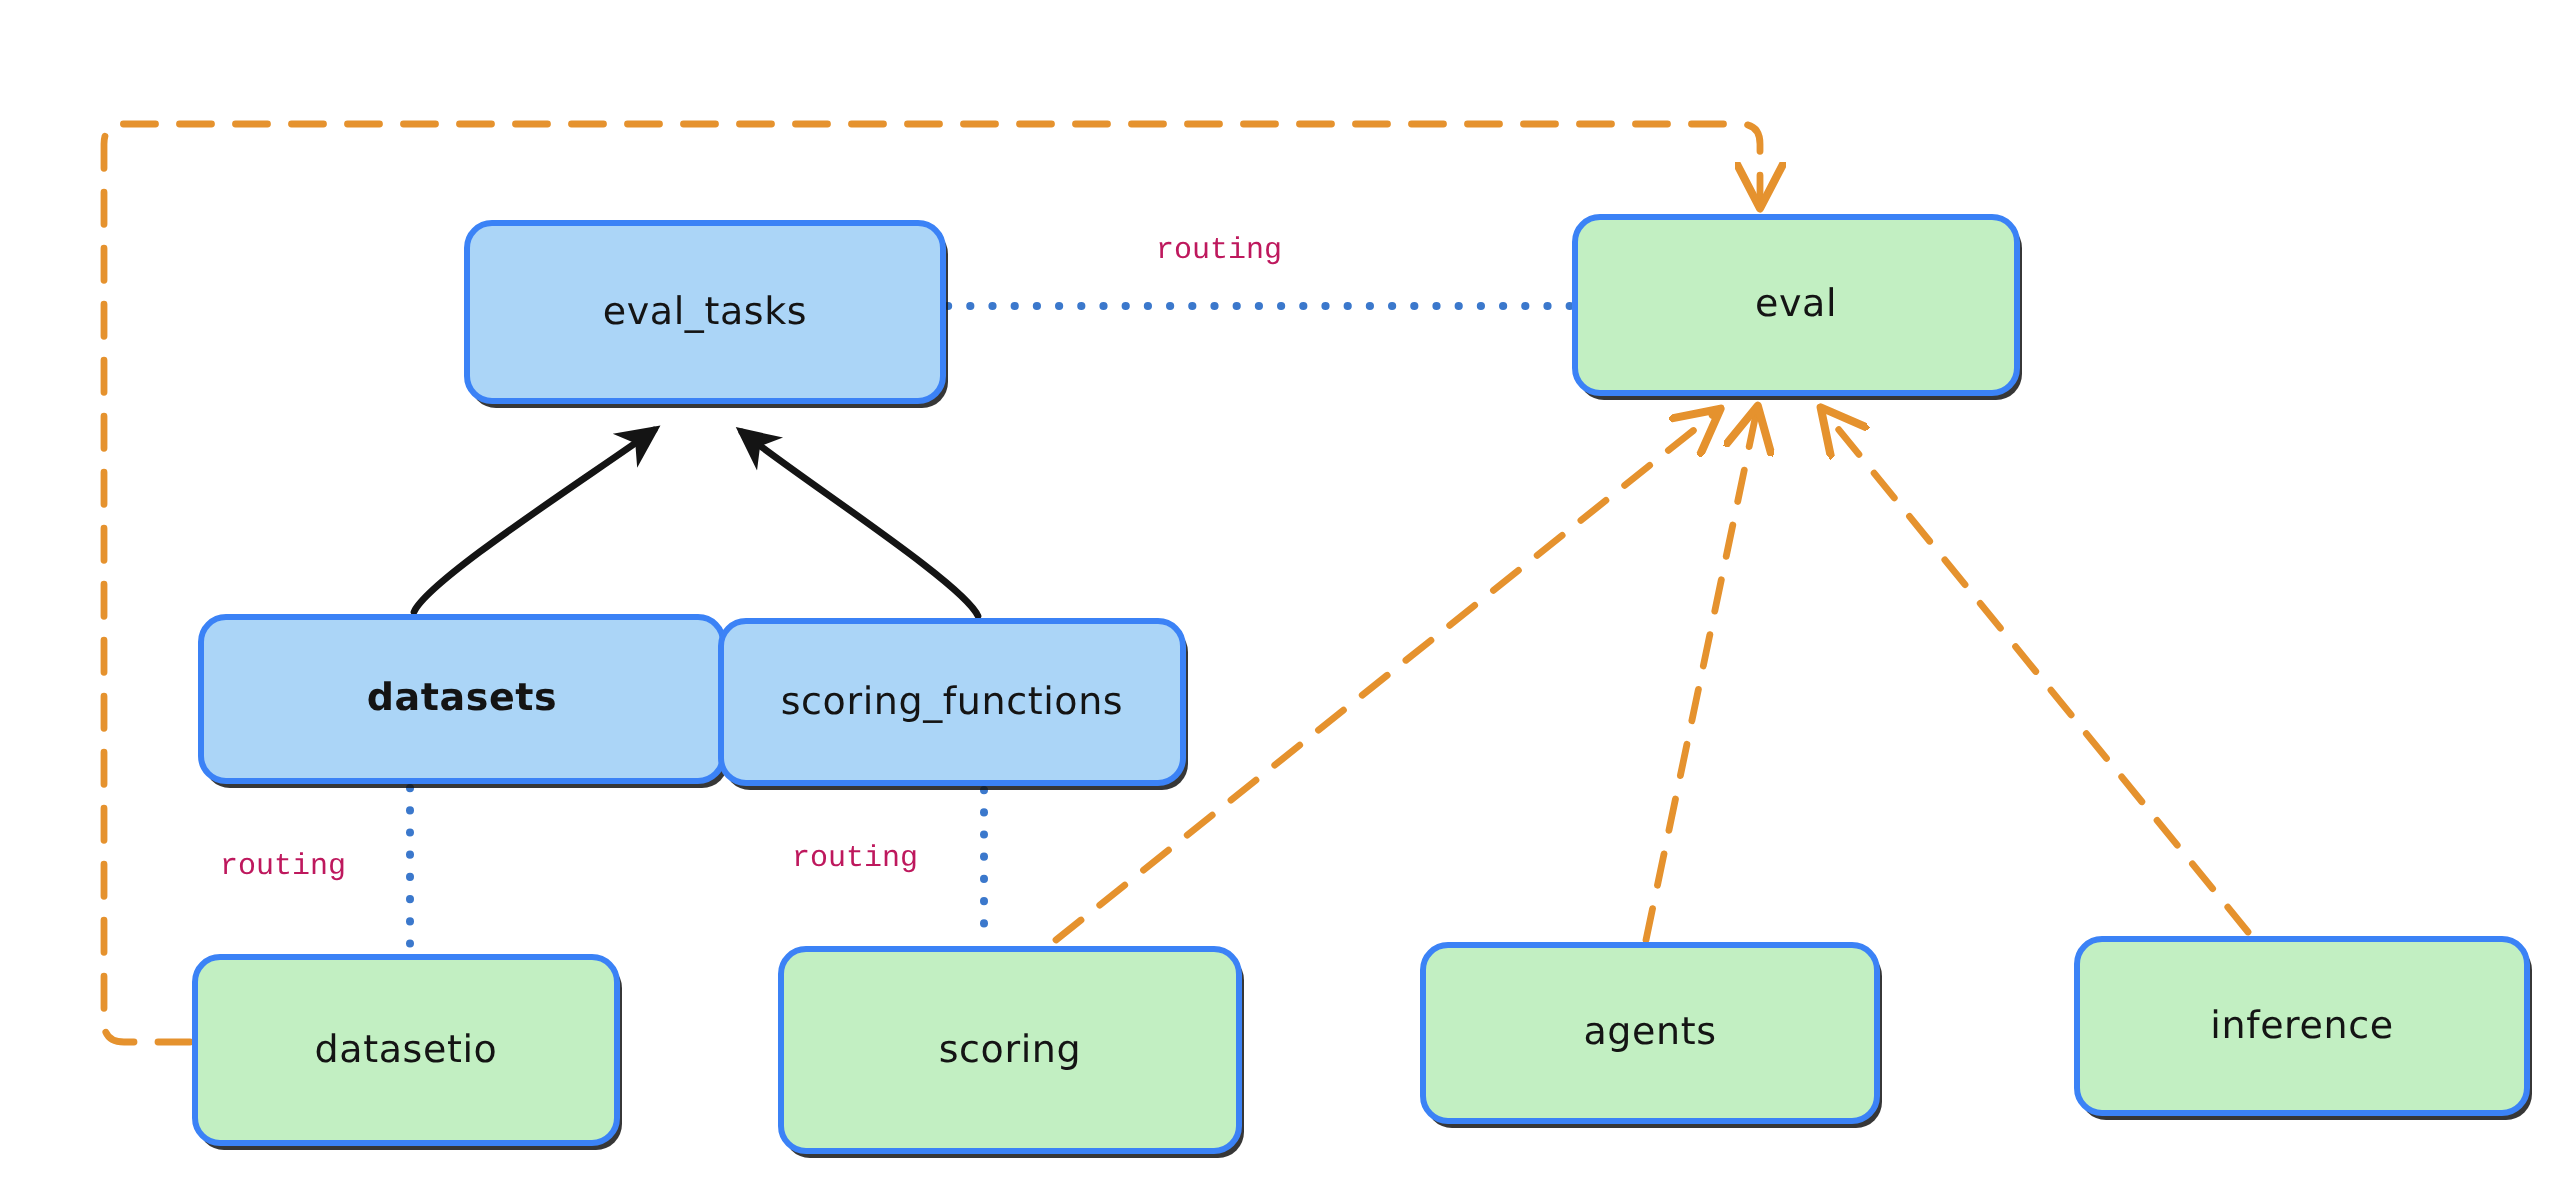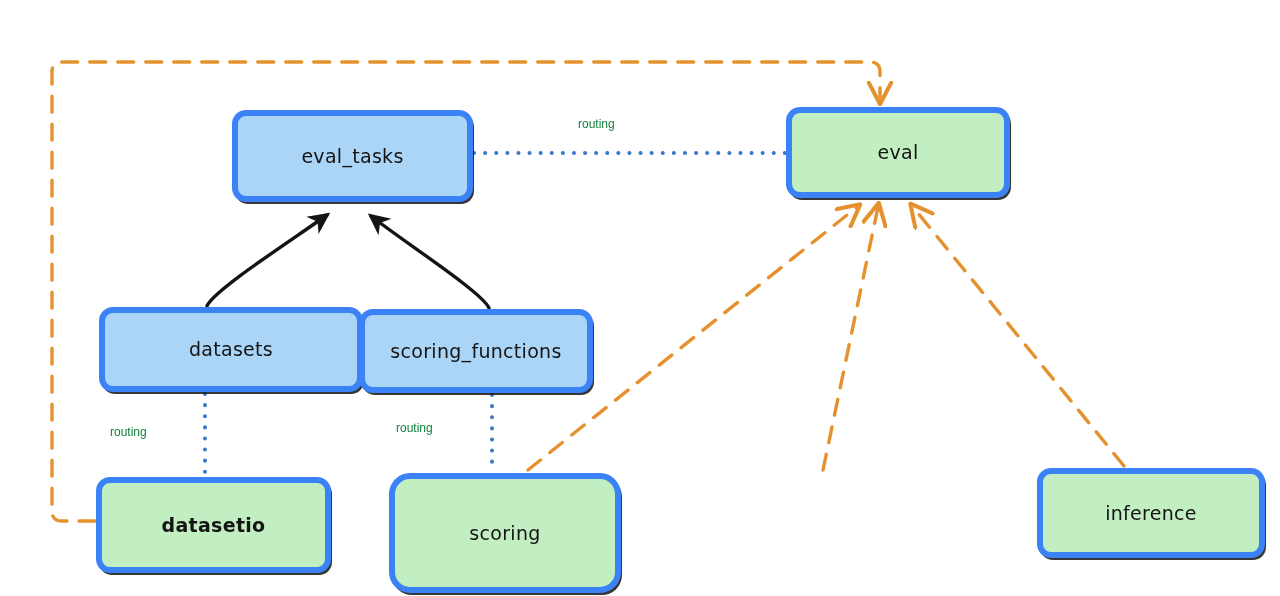--- a/index.html
+++ b/index.html
@@ -53,9 +53,9 @@
   }
   .edge-label {
     position: absolute;
-    color: #15803d;
-    font-family: Liberation Sans, sans-serif;
-    font-size: 12px;
+    color: #be185d;
+    font-family: Liberation Mono, monospace;
+    font-size: 15px;
     white-space: nowrap;
     background: transparent;
   }

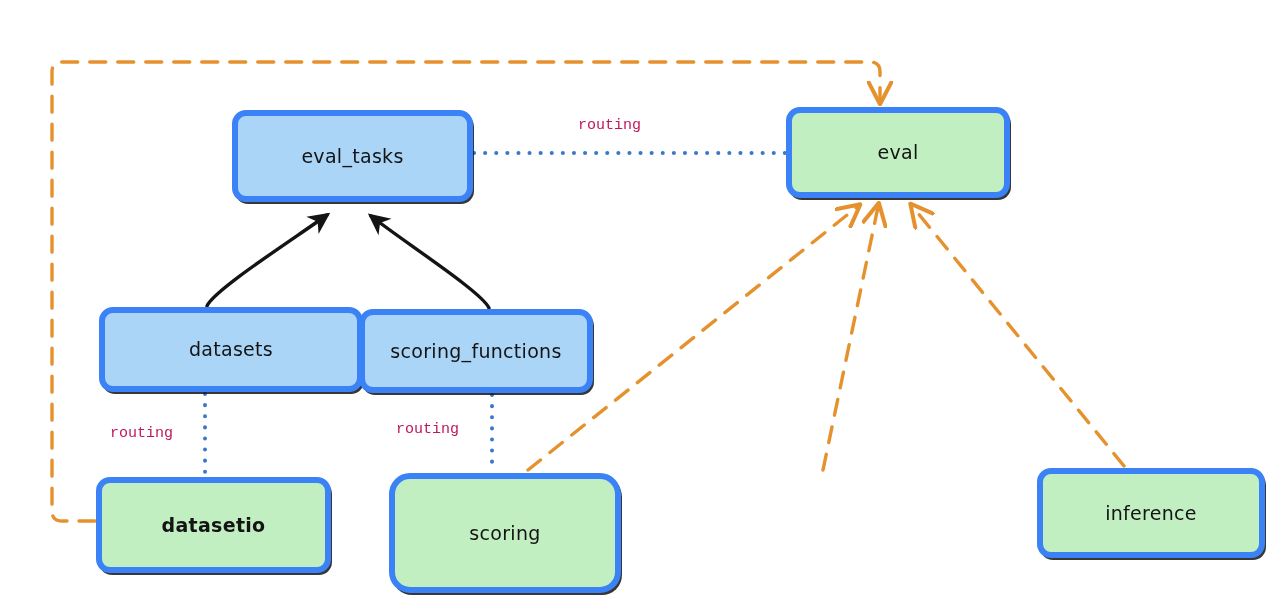--- a/index.html
+++ b/index.html
@@ -28,7 +28,7 @@
   .node {
     position: absolute;
     box-sizing: border-box;
-    border: 6px solid #3b82f6;
+    border: 3px solid #3b82f6;
     border-radius: 14px;
     display: flex;
     align-items: center;

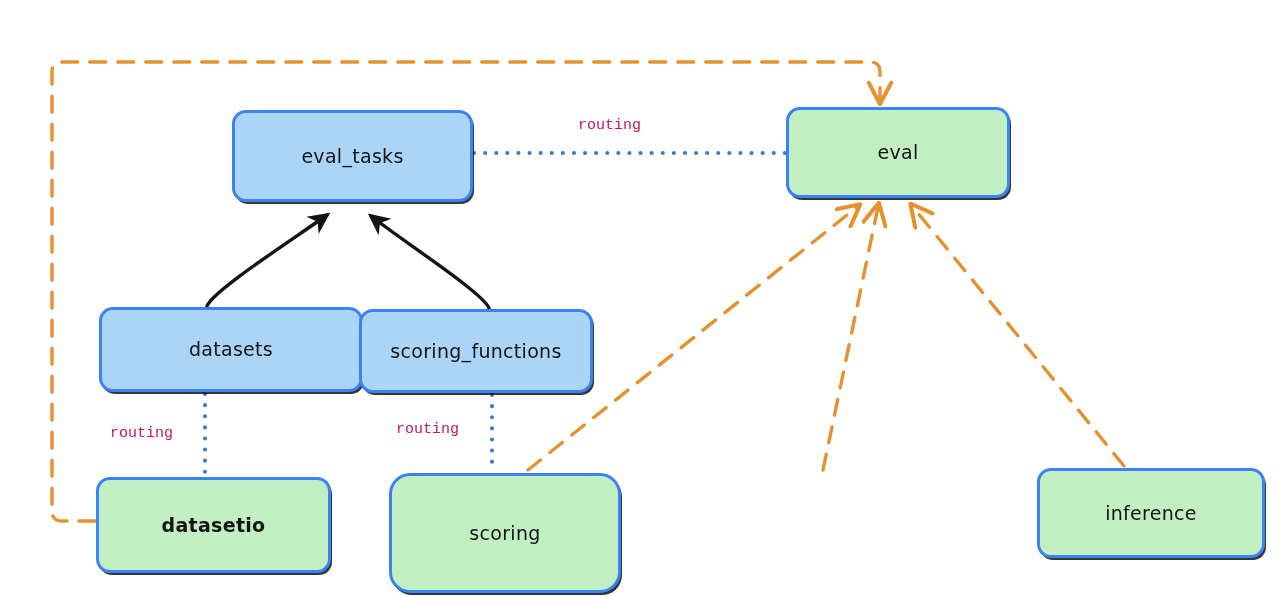--- a/index.html
+++ b/index.html
@@ -102,7 +102,7 @@
     <span class="node-label">eval</span>
   </div>
 
-  <div class="node api" style="left:99px; top:307px; width:264px; height:85px;">
+  <div class="node api" style="left:99px; top:307px; width:264px; height:85px;font-weight:bold;">
     <span class="node-label">datasets</span>
   </div>
 

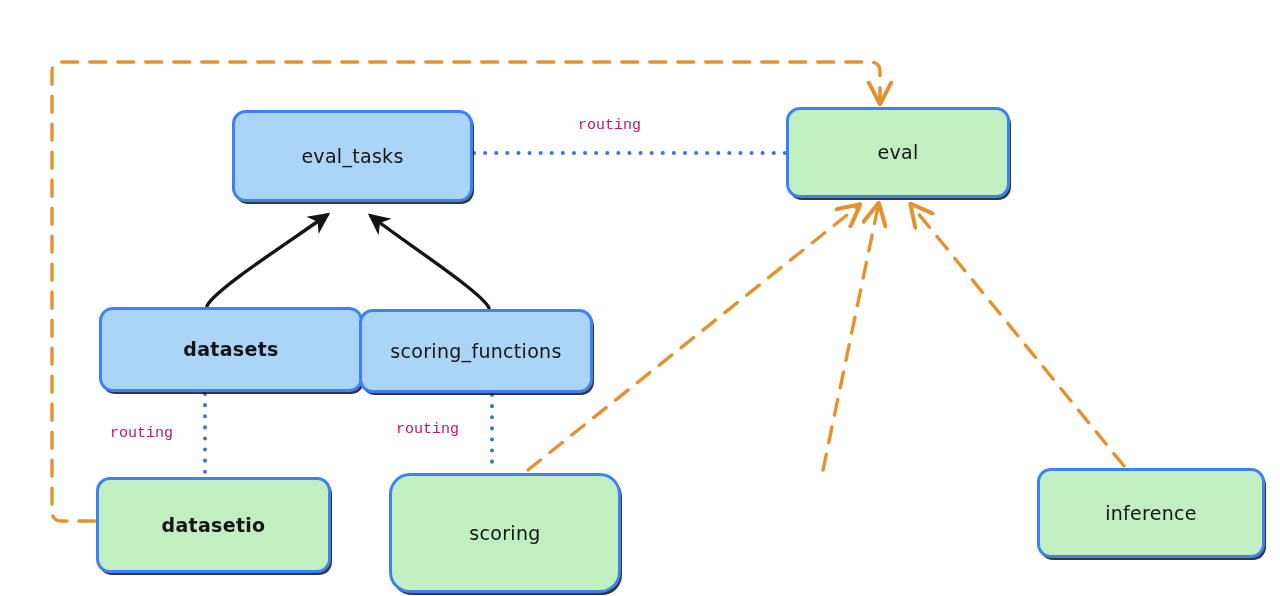--- a/index.html
+++ b/index.html
@@ -110,7 +110,7 @@
     <span class="node-label">scoring_functions</span>
   </div>
 
-  <div class="node provider" style="left:96px; top:477px; width:235px; height:96px;font-weight:bold;">
+  <div class="node provider" style="left:96px; top:477px; width:214px; height:96px;">
     <span class="node-label">datasetio</span>
   </div>
 

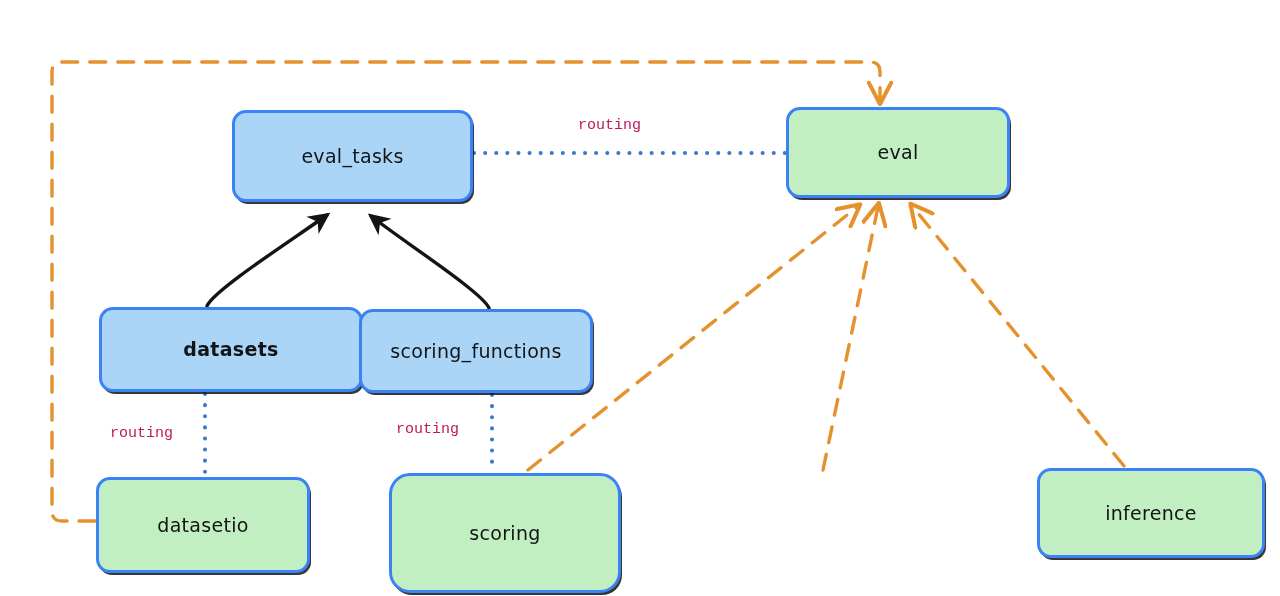--- a/index.html
+++ b/index.html
@@ -114,7 +114,7 @@
     <span class="node-label">datasetio</span>
   </div>
 
-  <div class="node provider" style="left:389px; top:473px; width:232px; height:120px;border-radius:21px;">
+  <div class="node provider" style="left:389px; top:473px; width:232px; height:104px;">
     <span class="node-label">scoring</span>
   </div>
 

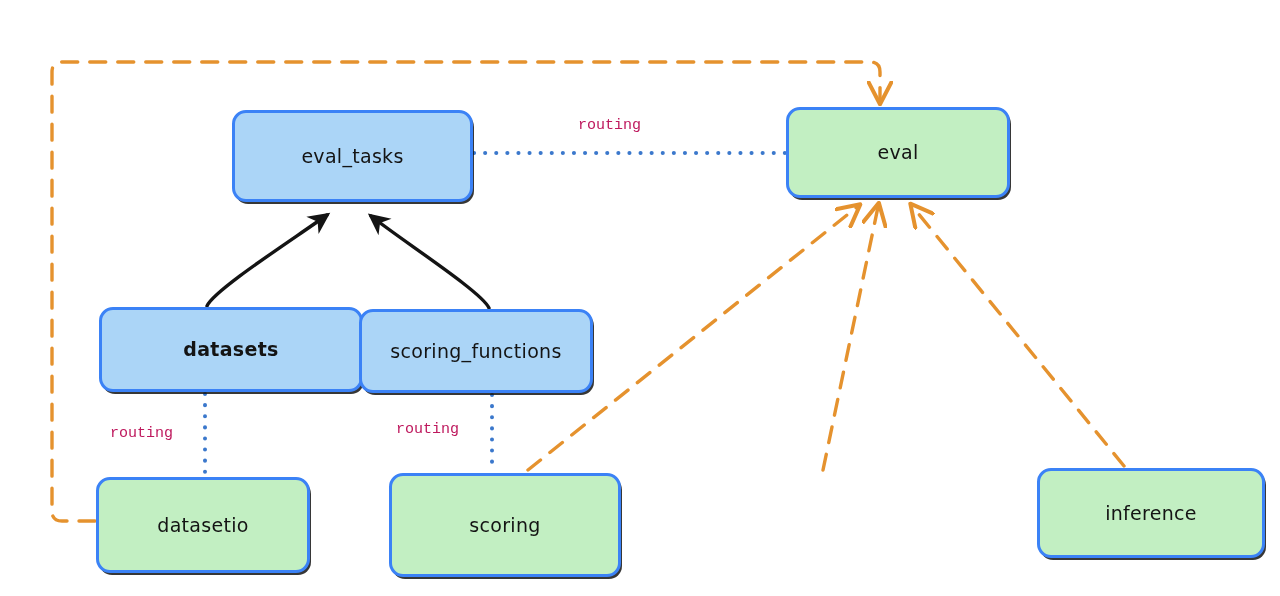--- a/index.html
+++ b/index.html
@@ -118,6 +118,9 @@
     <span class="node-label">scoring</span>
   </div>
 
+  <div class="node provider" style="left:710px; top:471px; width:230px; height:91px;">
+    <span class="node-label">agents</span>
+  </div>
 
   <div class="node provider" style="left:1025px; top:468px; width:228px; height:90px;margin-left:12px;">
     <span class="node-label">inference</span>

